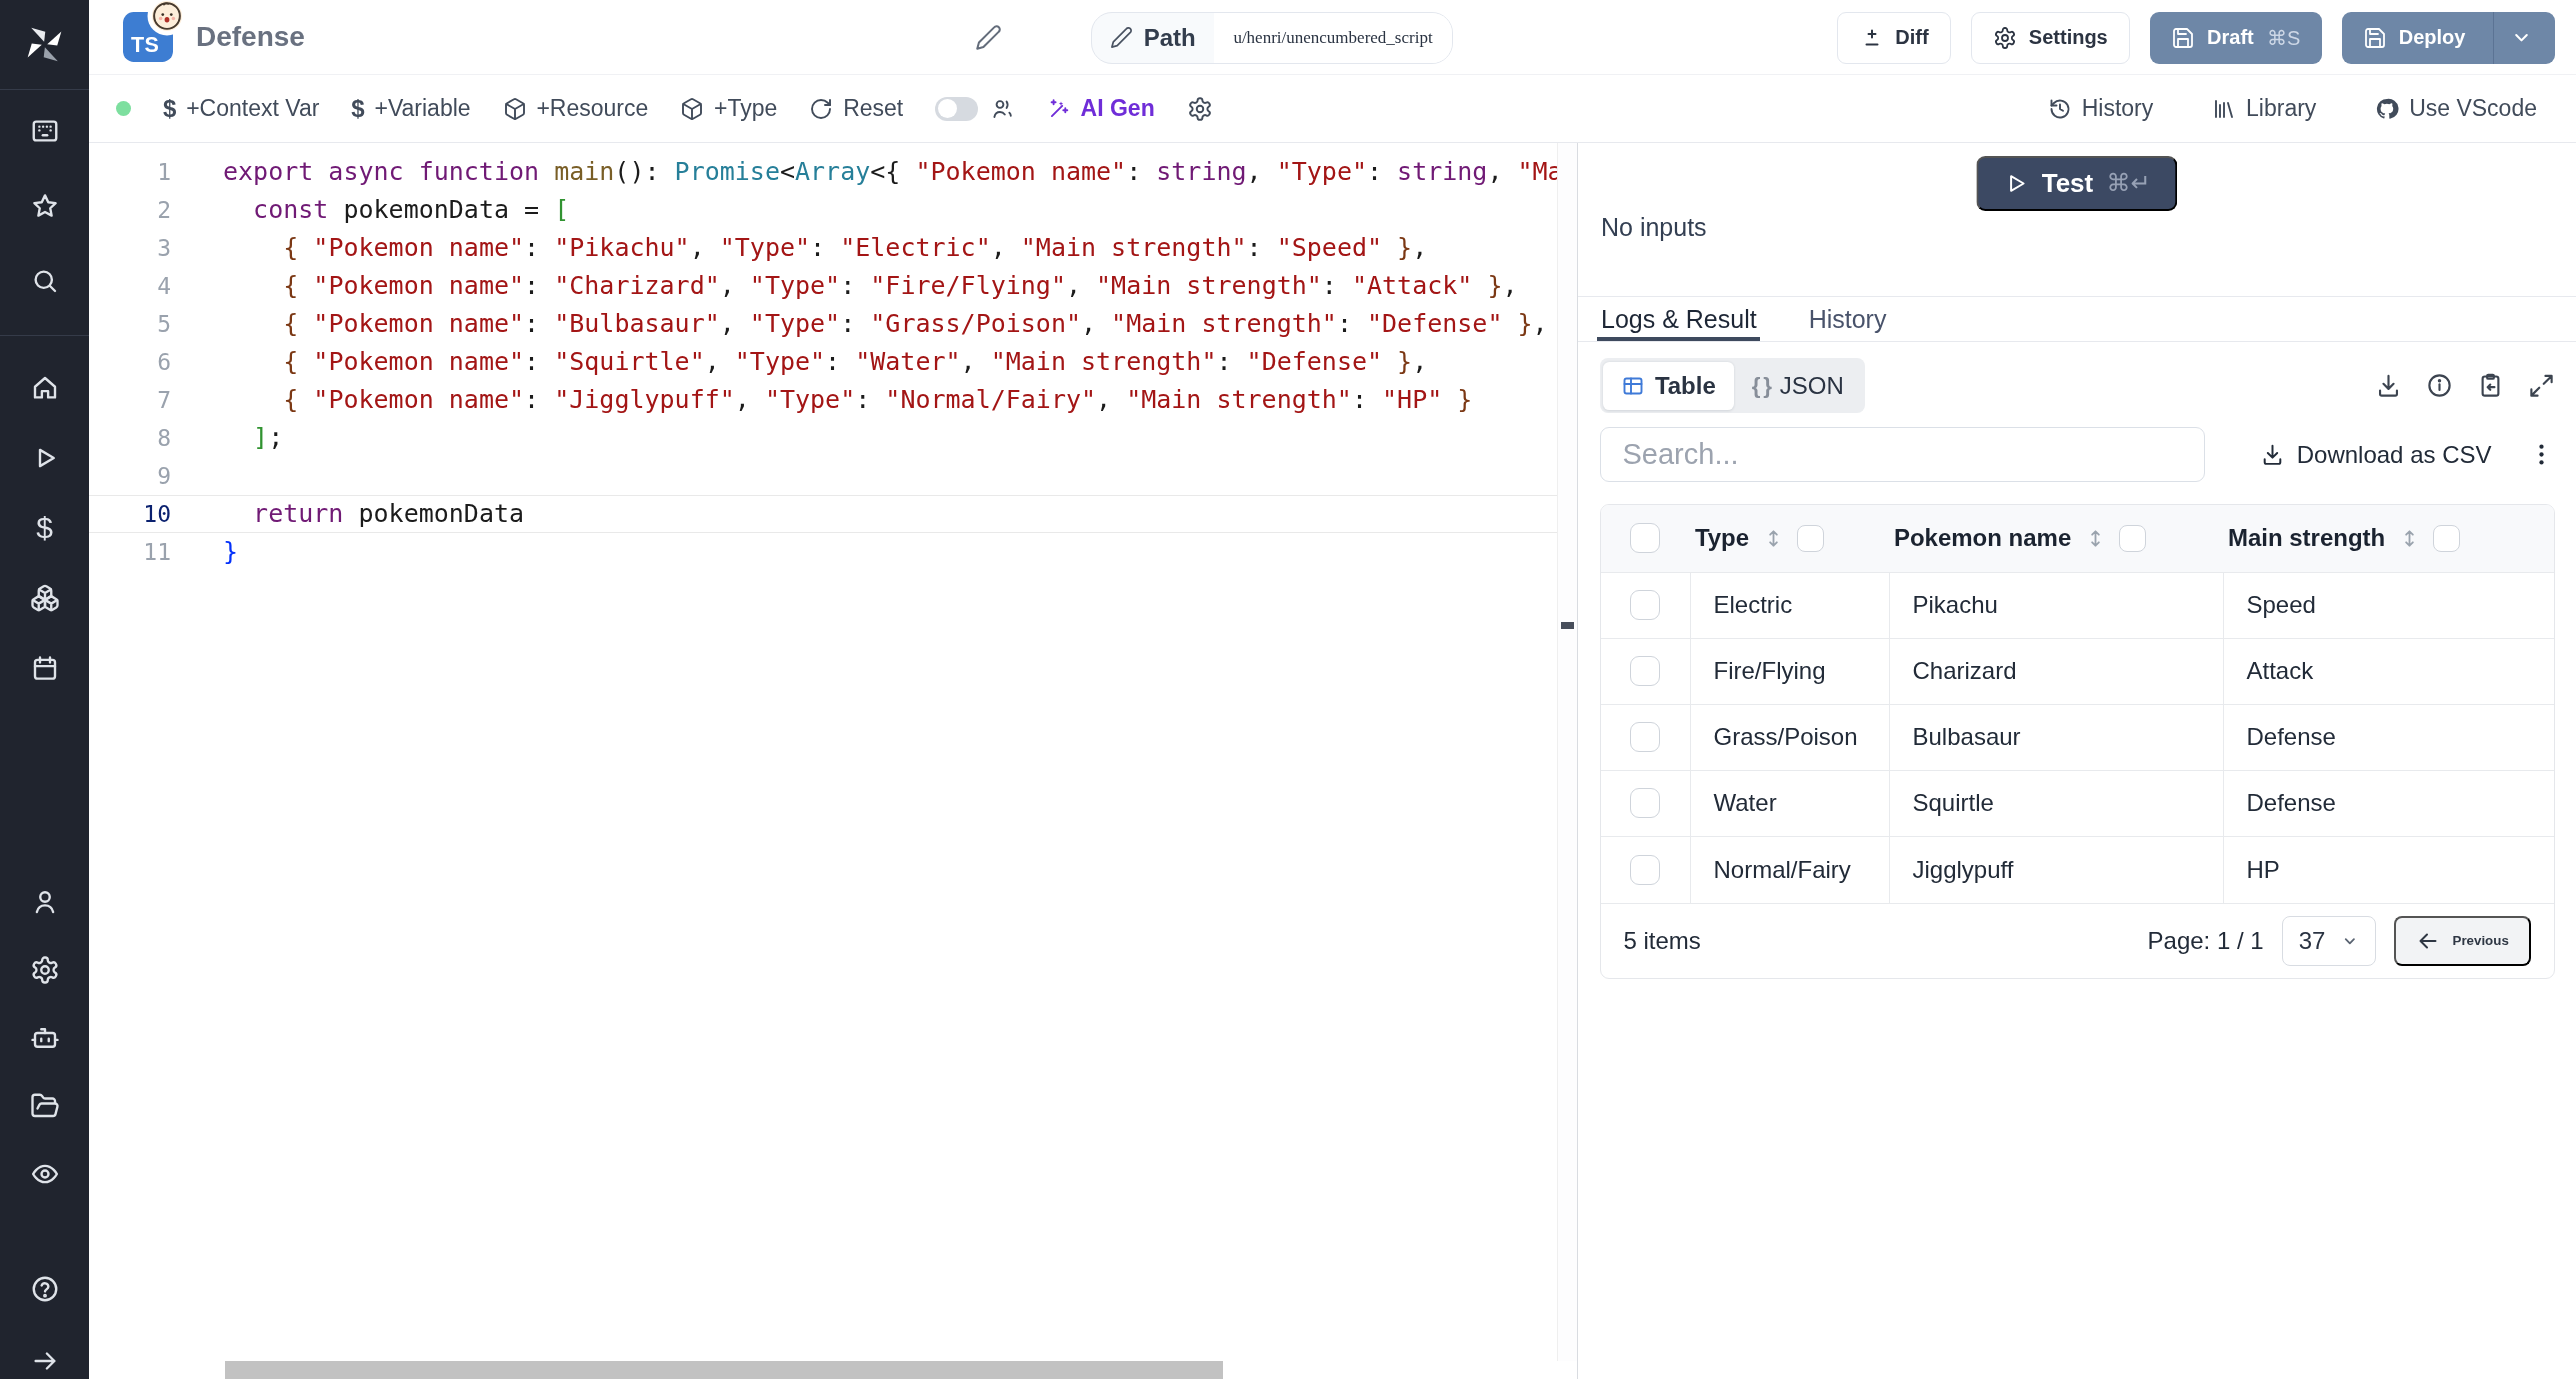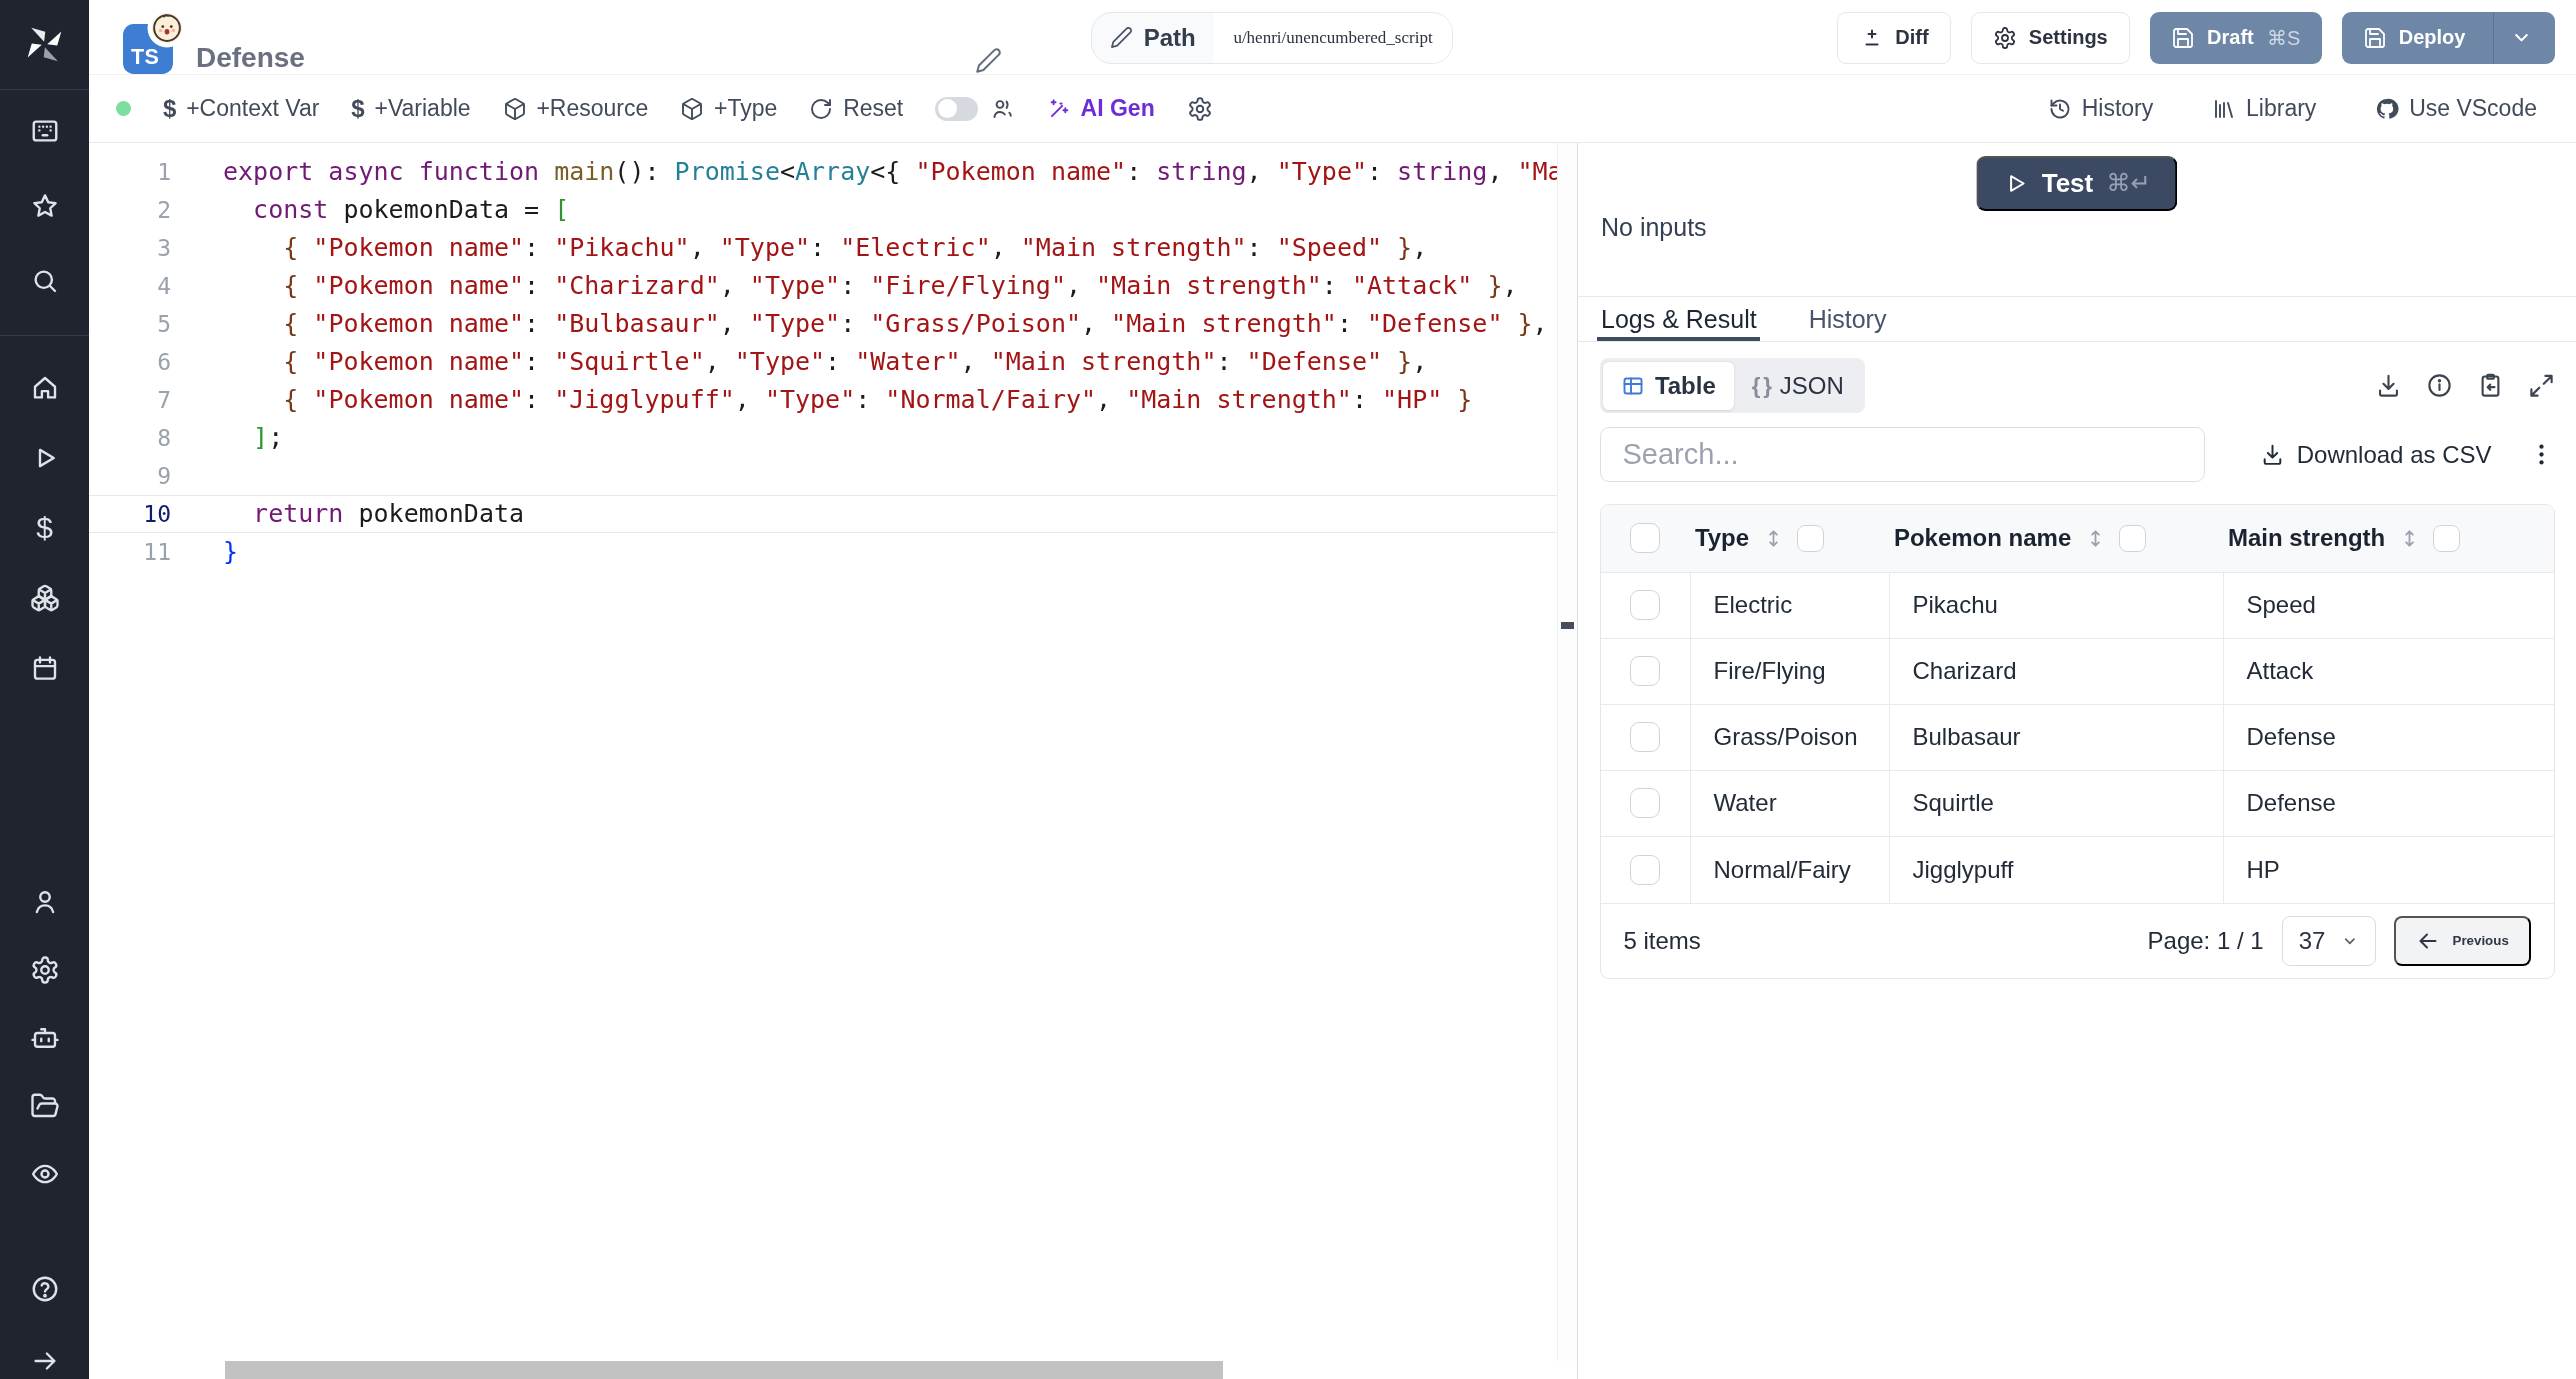--- a/index.html
+++ b/index.html
@@ -28,7 +28,7 @@
   .main { flex:1; display:flex; flex-direction:column; min-width:0; }
 
   
-  .topbar { height:75px; display:flex; align-items:flex-end; position:relative; border-bottom:0.9px solid #f0f1f4; background:#fff; padding-left:34px; flex-shrink:0; }
+  .topbar { height:75px; display:flex; align-items:center; position:relative; border-bottom:0.9px solid #f0f1f4; background:#fff; padding-left:34px; flex-shrink:0; }
   .ts-badge { width:50px; height:50px; background:#3d7dd2; border-radius:10.7px; position:relative; flex-shrink:0; }
   .ts-badge .ts { position:absolute; left:8px; bottom:4.5px; color:#fff; font-weight:700; font-size:21.5px; letter-spacing:0.4px; }
   .ts-emoji { position:absolute; right:-9px; top:-10.7px; width:30px; height:30px; border-radius:50%; box-shadow:0 0 0 4.5px #fff; background:#fdeeda; }

